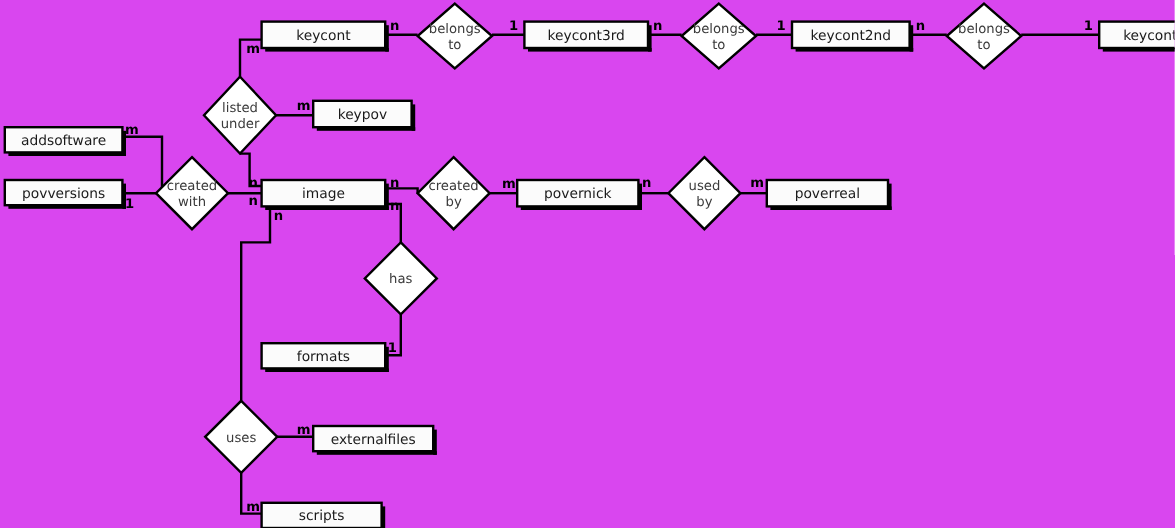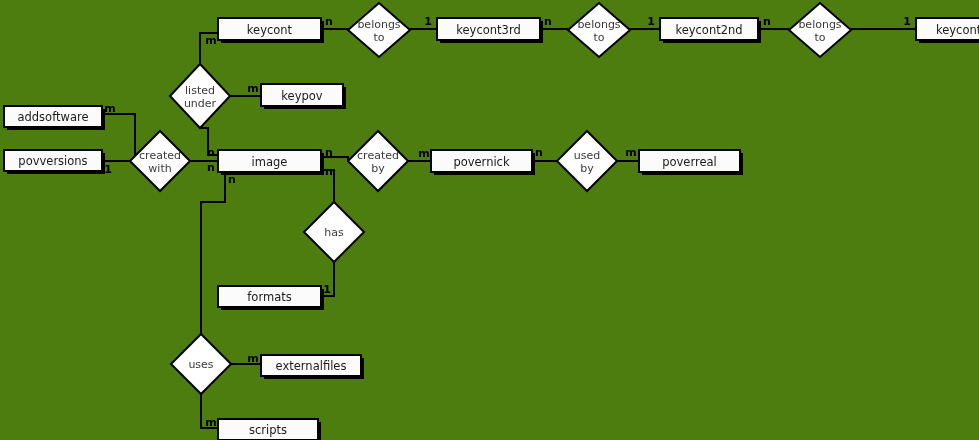--- a/index.html
+++ b/index.html
@@ -14,7 +14,7 @@
     position: relative;
     width: 979px;
     height: 440px;
-    background: #4d7c0f;
+    background: #d946ef;
     overflow: hidden;
   }
   svg#er {

